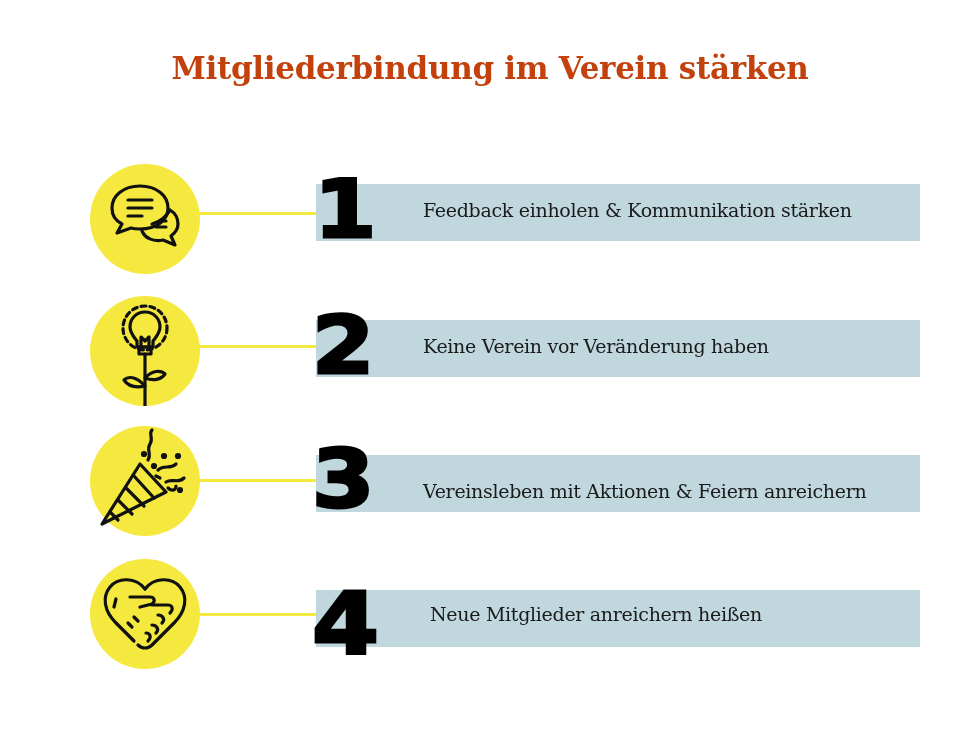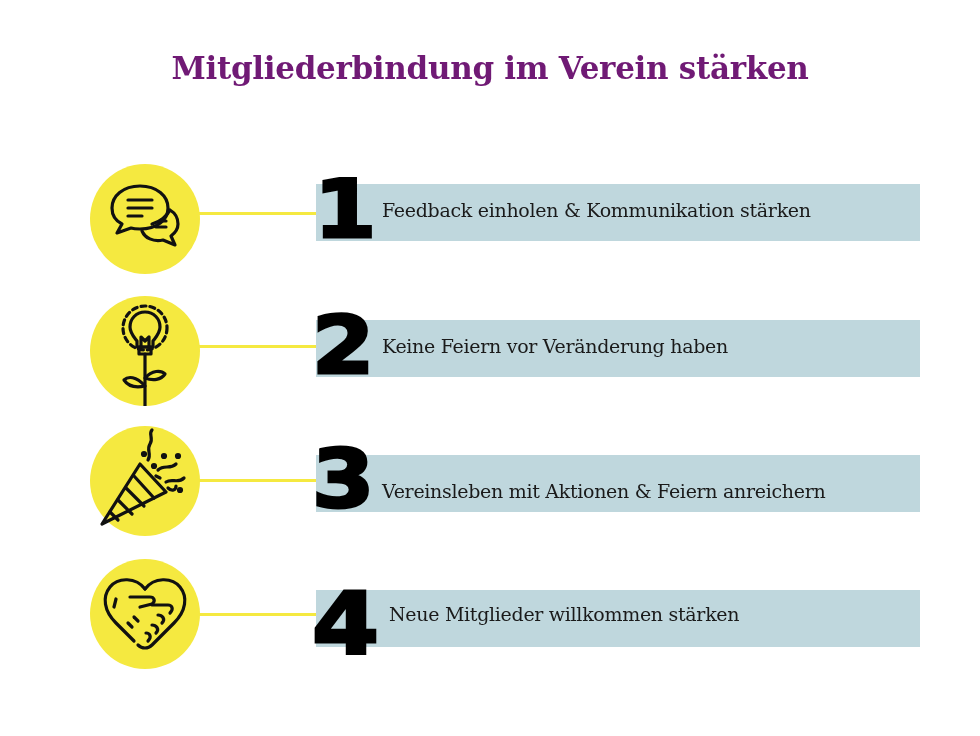--- a/index.html
+++ b/index.html
@@ -10,7 +10,7 @@
   .title {
     position: absolute; left: 0; top: 50px; width: 980px; text-align: center;
     font-family: "DejaVu Serif", serif; font-weight: bold; font-size: 31px; letter-spacing: -0.3px;
-    color: #701a75;
+    color: #c2410c;
   }
   .circle {
     position: absolute; width: 110px; height: 110px; border-radius: 50%;

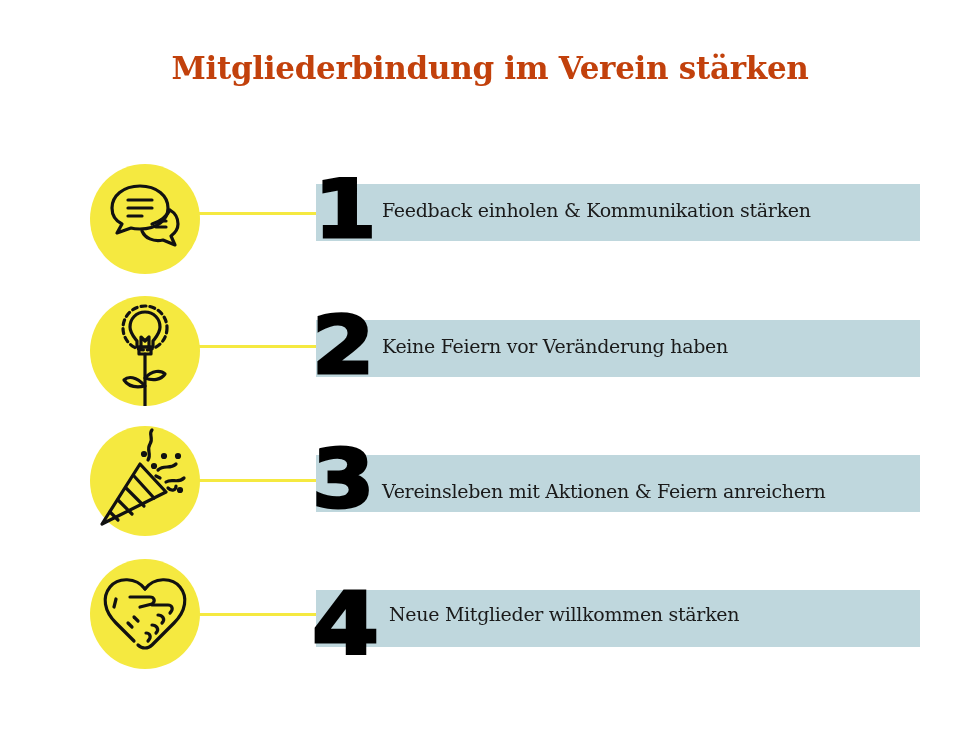--- a/index.html
+++ b/index.html
@@ -30,7 +30,7 @@
   }
   .label {
     position: absolute; font-family: "DejaVu Serif", serif; font-size: 19px; color: #1a1a1a;
-    letter-spacing: -0.3px; white-space: nowrap;
+    letter-spacing: -0.3px; white-space: nowrap; margin-left: 41px;
   }
 </style>
 </head>

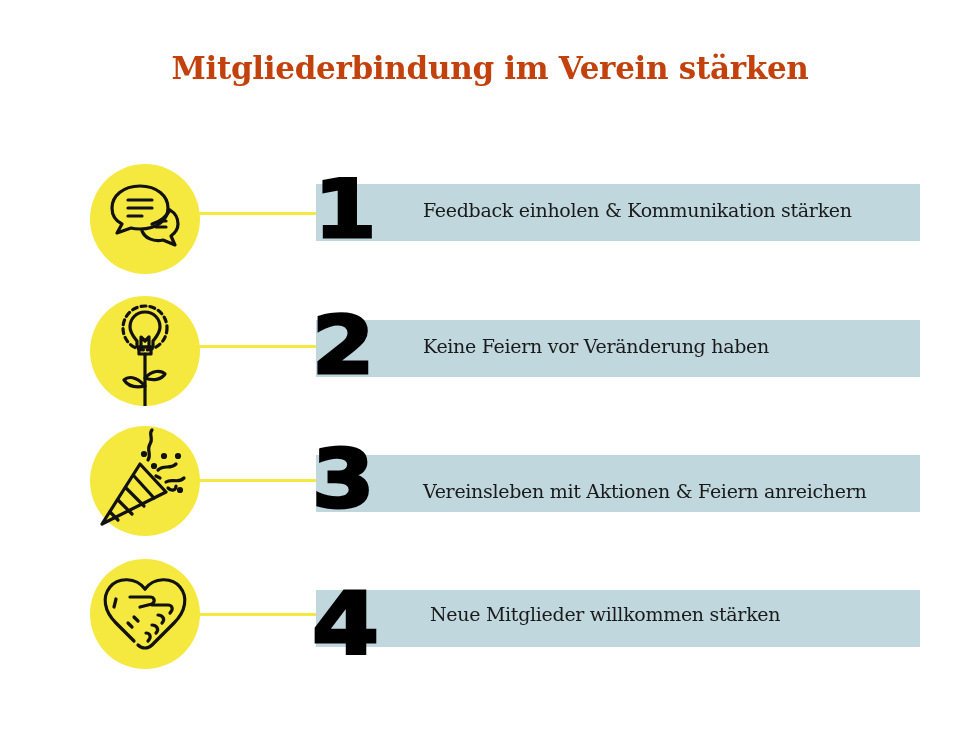--- a/index.html
+++ b/index.html
@@ -71,7 +71,7 @@
   <div class="connector" style="top:345px;"></div>
   <div class="box" style="top:320px;"></div>
   <div class="num" style="left:312px; top:306px;">2</div>
-  <div class="label" style="left:382px; top:335px;">Keine Feiern vor Veränderung haben</div>
+  <div class="label" style="left:382px; top:335px;">Keine Verein vor Veränderung haben</div>
 </div>
 
 <div>

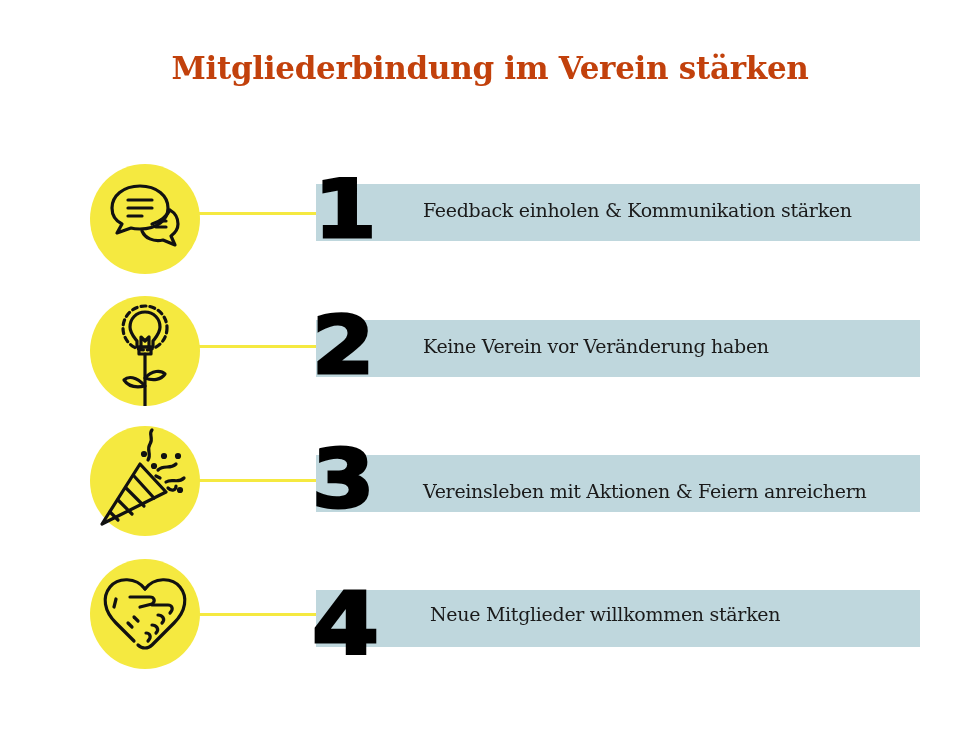--- a/index.html
+++ b/index.html
@@ -118,7 +118,7 @@
   <div class="connector" style="top:613px;"></div>
   <div class="box" style="top:590px;"></div>
   <div class="num" style="left:312px; top:580px; font-size:86px;">4</div>
-  <div class="label" style="left:389px; top:603px;">Neue Mitglieder willkommen stärken</div>
+  <div class="label" style="left:389px; top:603px;">Neue Mitglieder anreichern heißen</div>
 </div>
 
 </body></html>

